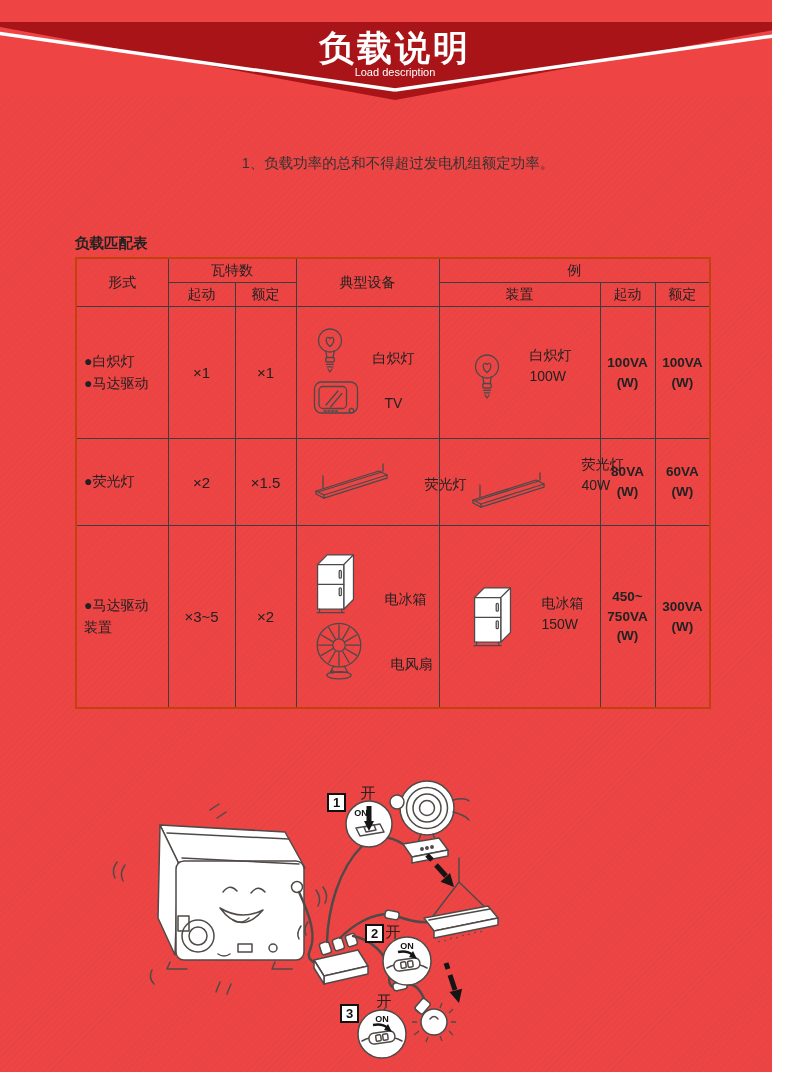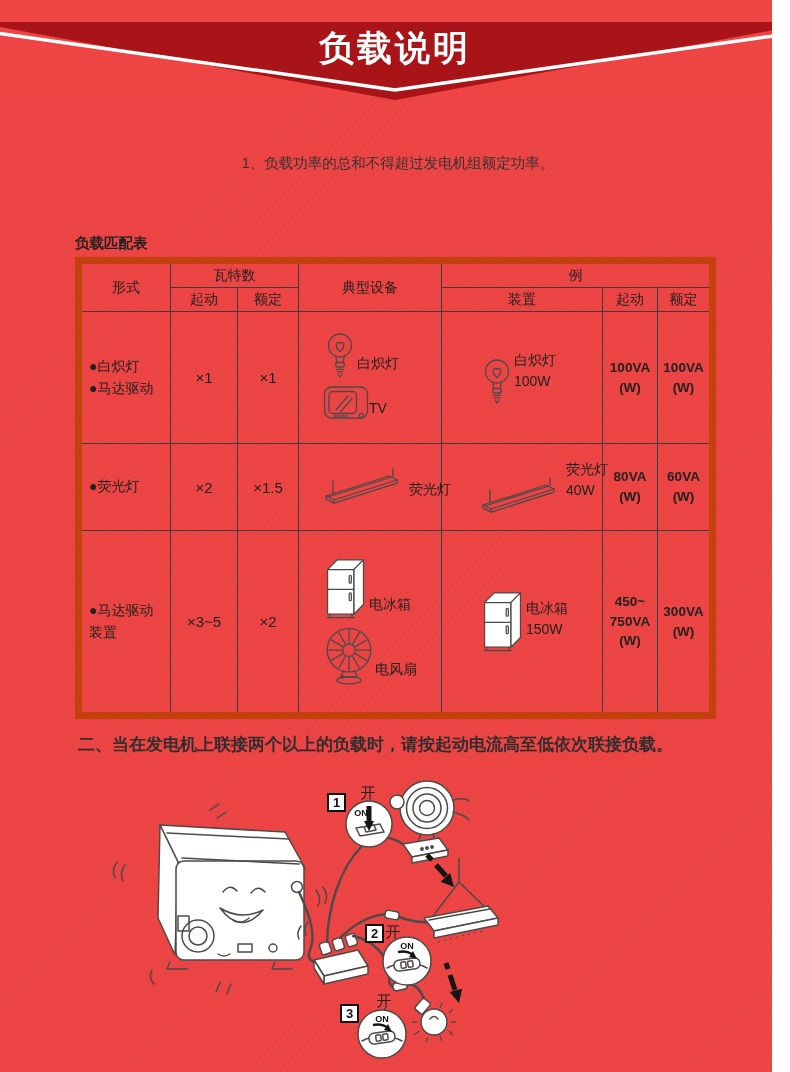--- a/index.html
+++ b/index.html
@@ -63,6 +63,7 @@
     <line x1="794" y1="33" x2="395" y2="90" stroke="#ffffff" stroke-width="3.5"></line>
   </svg>
   <div class="banner-title">负载说明</div>
+  <div class="banner-subtitle">Load description</div>
 
   <div class="content">
 

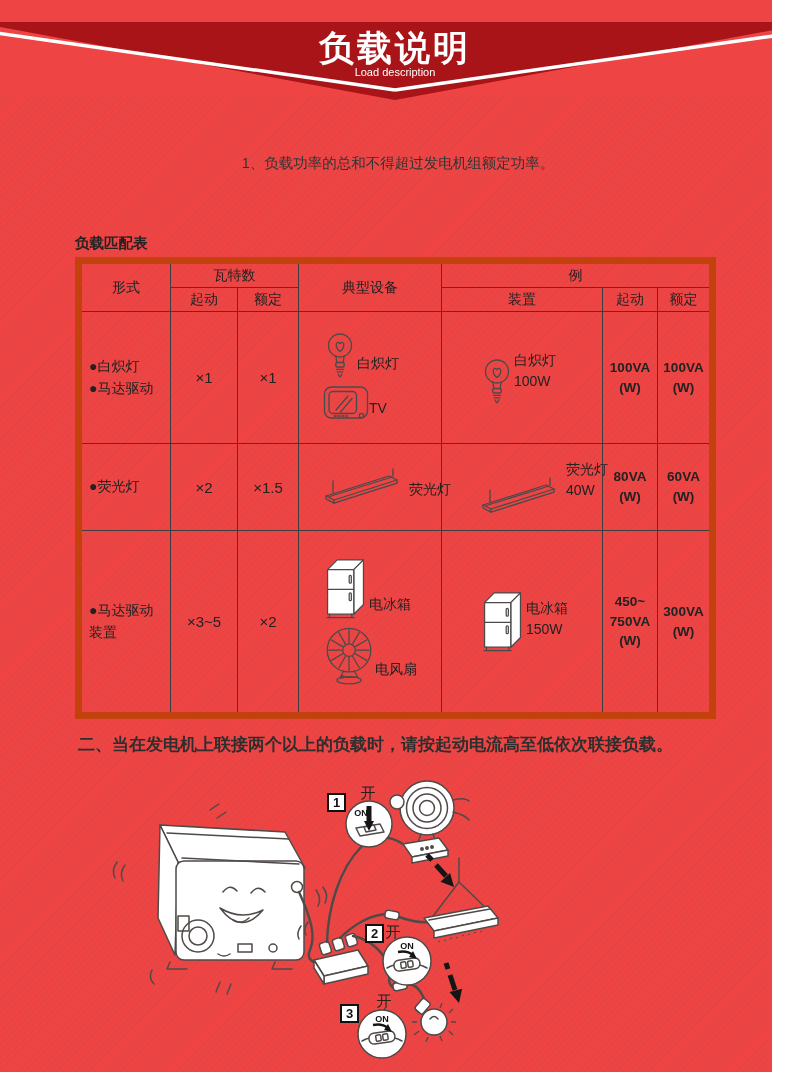--- a/index.html
+++ b/index.html
@@ -20,7 +20,7 @@
   .item2{top:175px;width:552px;}
   .table-caption{position:absolute;left:75px;top:234px;font-size:14.5px;font-weight:bold;color:#222;}
   table.load-table{position:absolute;left:75px;top:257px;width:634px;border-collapse:collapse;
-    table-layout:fixed;border:7px solid #c2410c;font-size:14px;color:#222;}
+    table-layout:fixed;border:2px solid #c2410c;font-size:14px;color:#222;}
   .load-table th,.load-table td{border:1px solid #3d3d3d;padding:0;background:transparent;}
   .load-table thead th{font-weight:normal;height:23px;text-align:center;font-size:14px;}
   .r1 td{height:131px;}

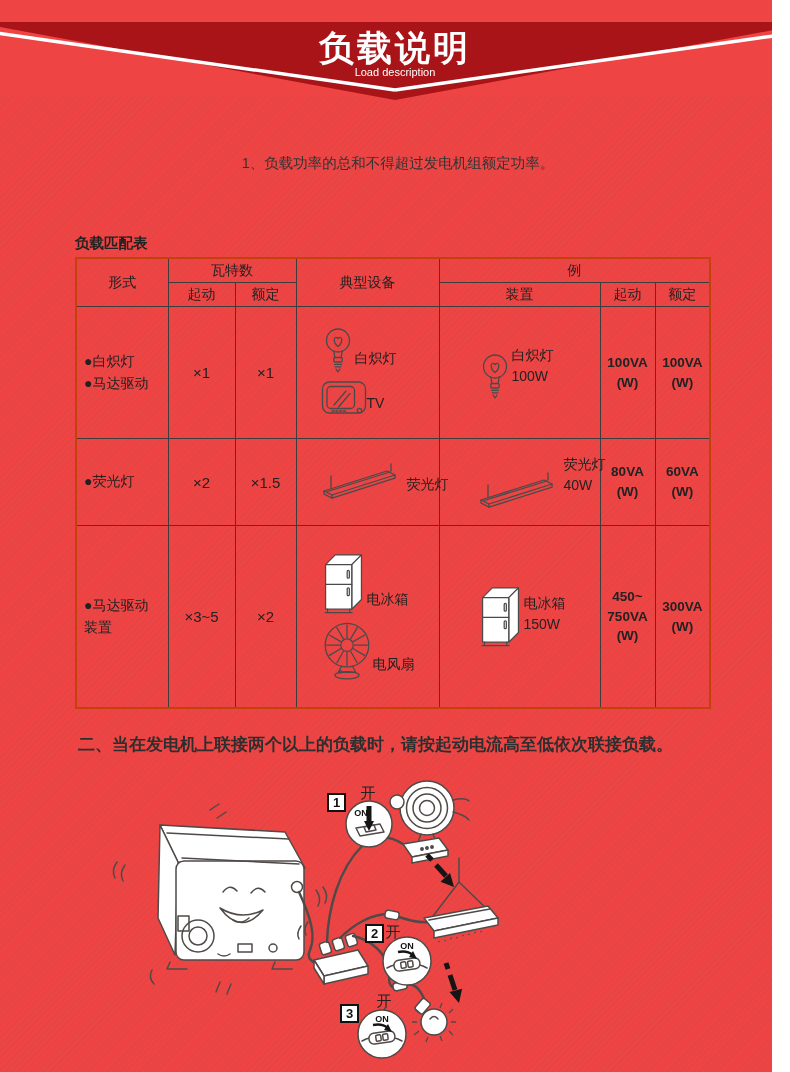--- a/index.html
+++ b/index.html
@@ -30,7 +30,7 @@
   td.factor{text-align:center;font-size:15px;vertical-align:middle;}
   td.devcell{vertical-align:middle;padding-left:16px;}
   td.excell{vertical-align:middle;padding-left:30px;}
-  .dev{display:flex;align-items:flex-end;gap:0;margin:5px 8px;}
+  .dev{display:flex;align-items:flex-end;gap:26px;margin:5px 0;}
   .dev svg{flex:0 0 auto;}
   .dev .lbl{font-size:14px;color:#222;padding-bottom:7px;white-space:nowrap;}
   .dev .lbl2{font-size:14px;color:#222;line-height:1.5;padding-bottom:14px;white-space:nowrap;}

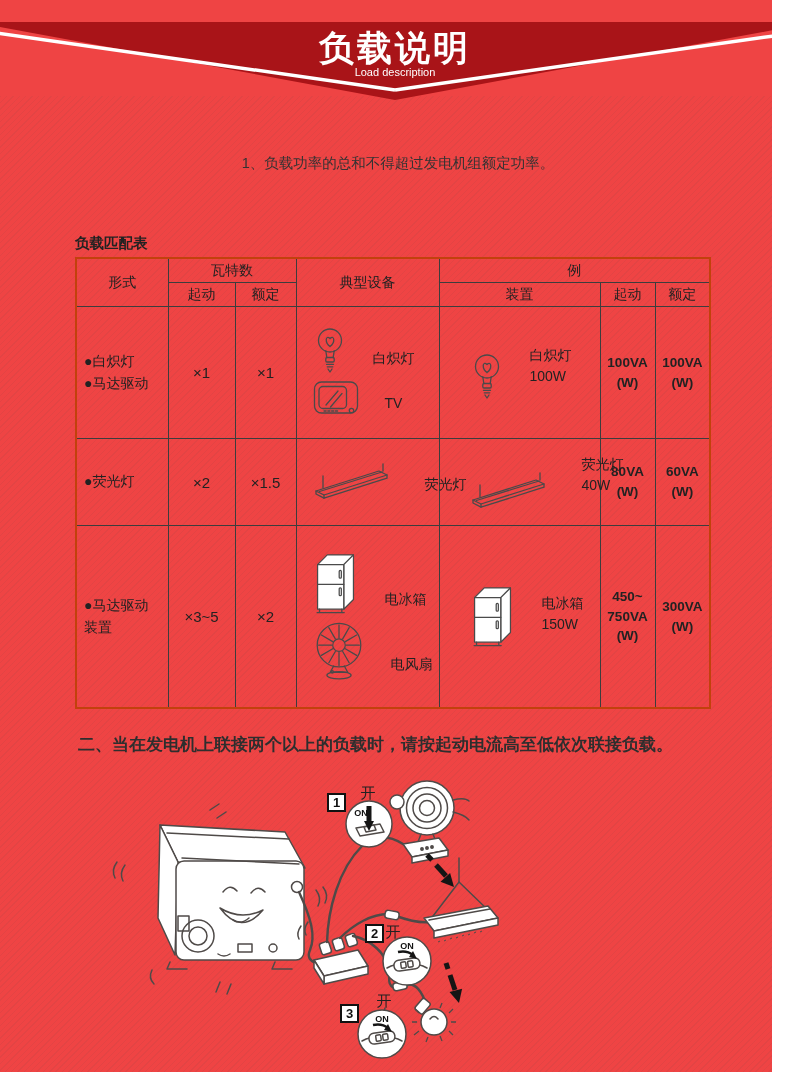--- a/index.html
+++ b/index.html
@@ -277,7 +277,6 @@
       </tbody>
     </table>
 
-    <h2 class="sec2-heading">二、当在发电机上联接两个以上的负载时，请按起动电流高至低依次联接负载。</h2>
 
     <svg class="illustration" width="580" height="302" viewBox="0 0 580 302">
 

